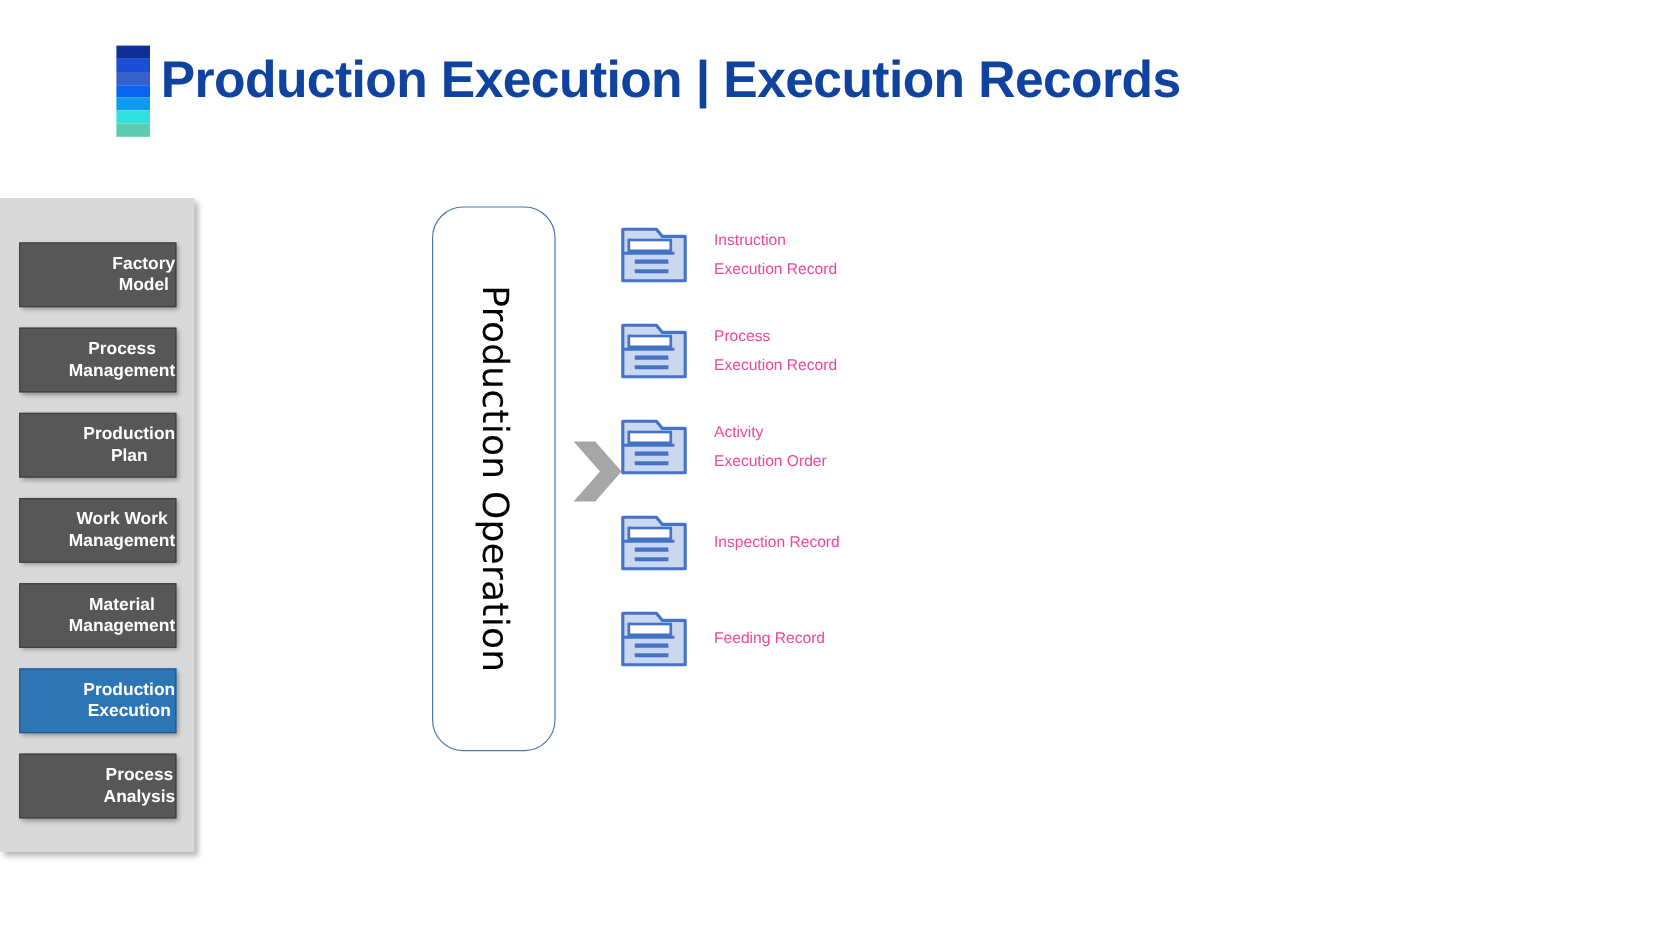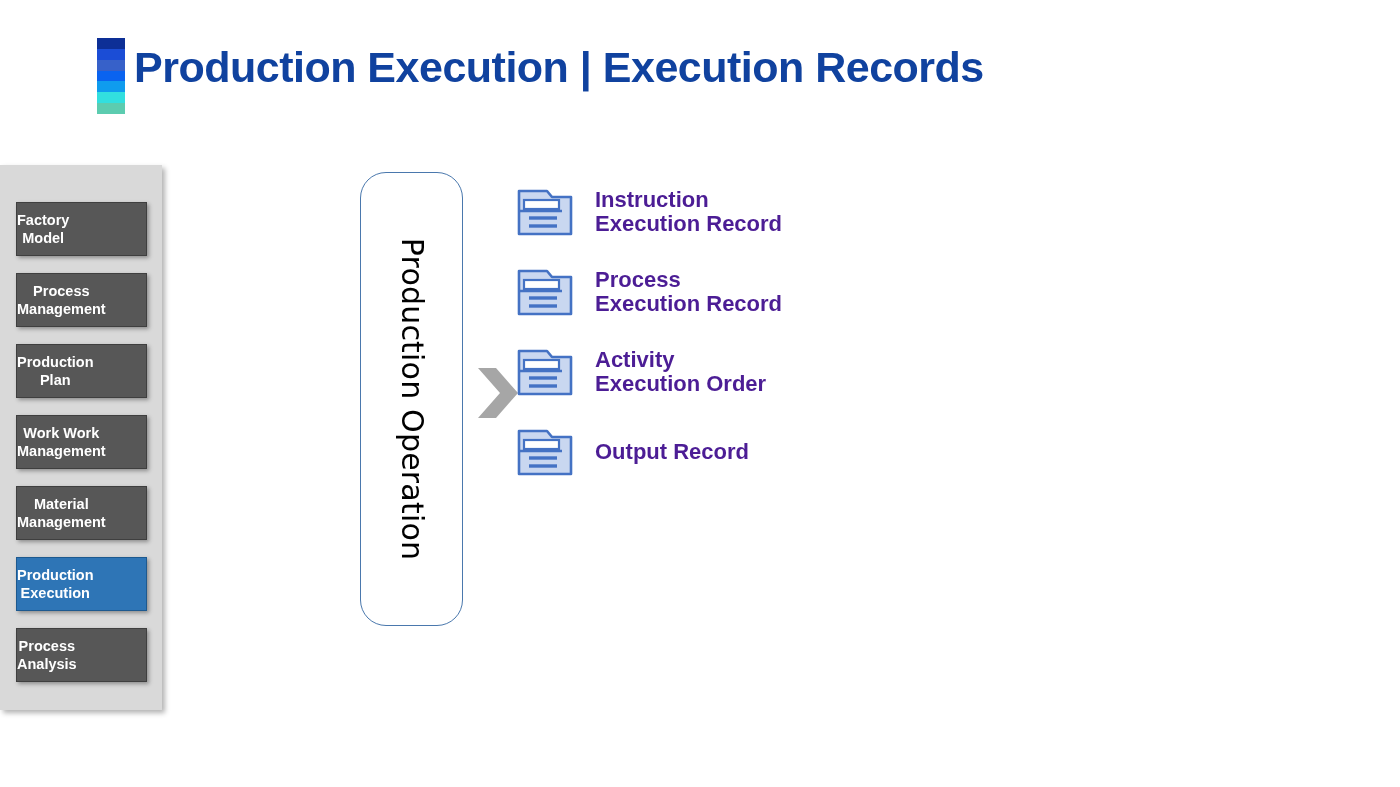--- a/index.html
+++ b/index.html
@@ -146,9 +146,9 @@
     margin-right: 22px;
   }
   .record-label {
-    font-size: 22px;
-    font-weight: bold;
-    color: #4c1d95;
+    font-size: 13px;
+    font-weight: normal;
+    color: #ec4899;
     line-height: 24.5px;
     white-space: pre-line;
   }

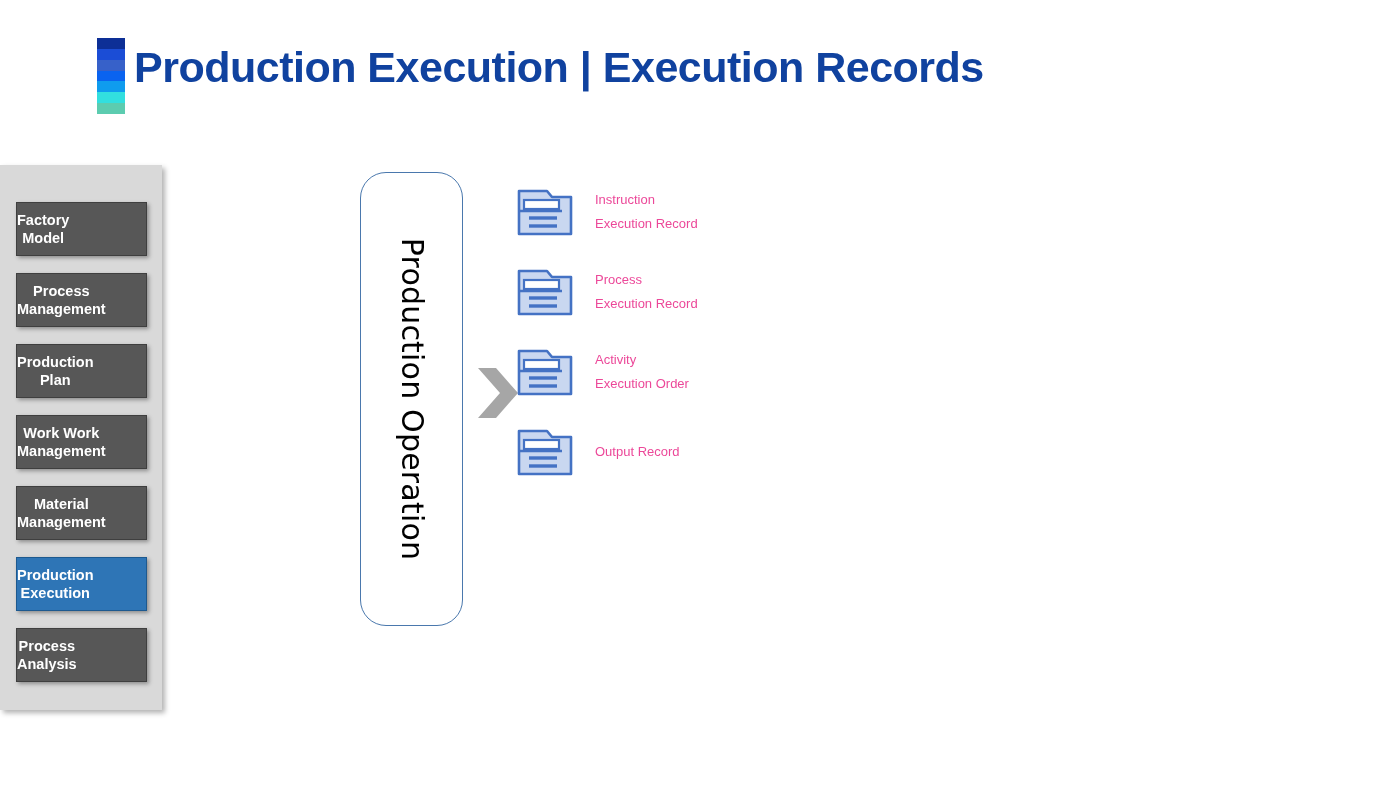--- a/index.html
+++ b/index.html
@@ -75,7 +75,7 @@
     box-shadow: 2px 2px 4px rgba(0,0,0,0.35);
     display: flex;
     align-items: center;
-    justify-content: flex-start;
+    justify-content: flex-end;
     text-align: center;
     color: #ffffff;
     font-size: 14.5px;

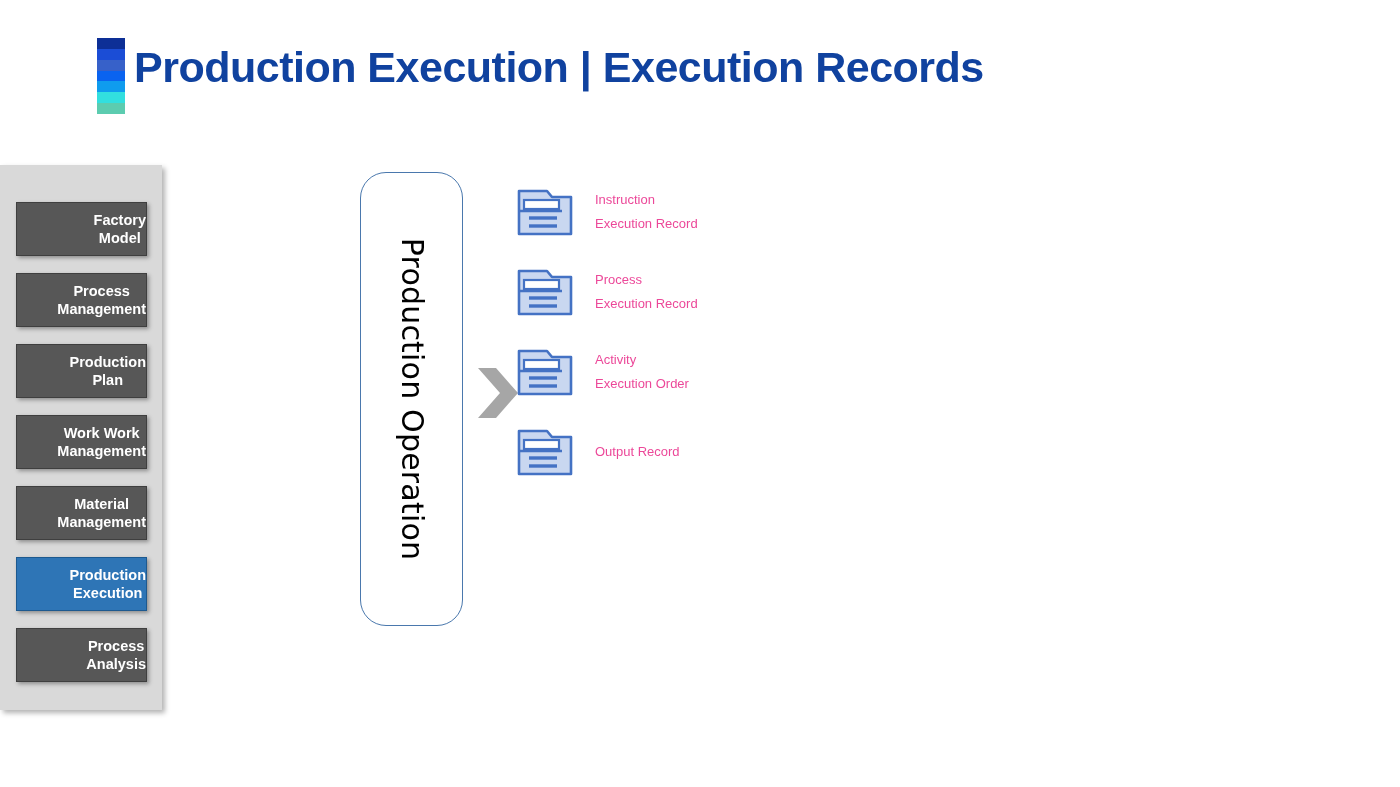--- a/index.html
+++ b/index.html
@@ -254,6 +254,16 @@
           <line x1="12" y1="31" x2="40" y2="31" stroke="#4472C4" stroke-width="3.4"></line>
           <line x1="12" y1="39" x2="40" y2="39" stroke="#4472C4" stroke-width="3.4"></line>
         </svg></span>
+      <span class="record-label">Inspection Record</span>
+    </div>
+    <div class="record-row">
+      <span class="record-icon"><svg width="56" height="50" viewBox="0 0 56 50" xmlns="http://www.w3.org/2000/svg">
+          <path d="M2 4 H30 L35 10 H54 V47 H2 Z" fill="#C9D7F0" stroke="#4472C4" stroke-width="2.6" stroke-linejoin="round"></path>
+          <rect x="7" y="13" width="35" height="9" fill="#ffffff" stroke="#4472C4" stroke-width="2.2"></rect>
+          <line x1="2" y1="24" x2="45" y2="24" stroke="#4472C4" stroke-width="2.6"></line>
+          <line x1="12" y1="31" x2="40" y2="31" stroke="#4472C4" stroke-width="3.4"></line>
+          <line x1="12" y1="39" x2="40" y2="39" stroke="#4472C4" stroke-width="3.4"></line>
+        </svg></span>
       <span class="record-label">Output Record</span>
     </div>
   </div>

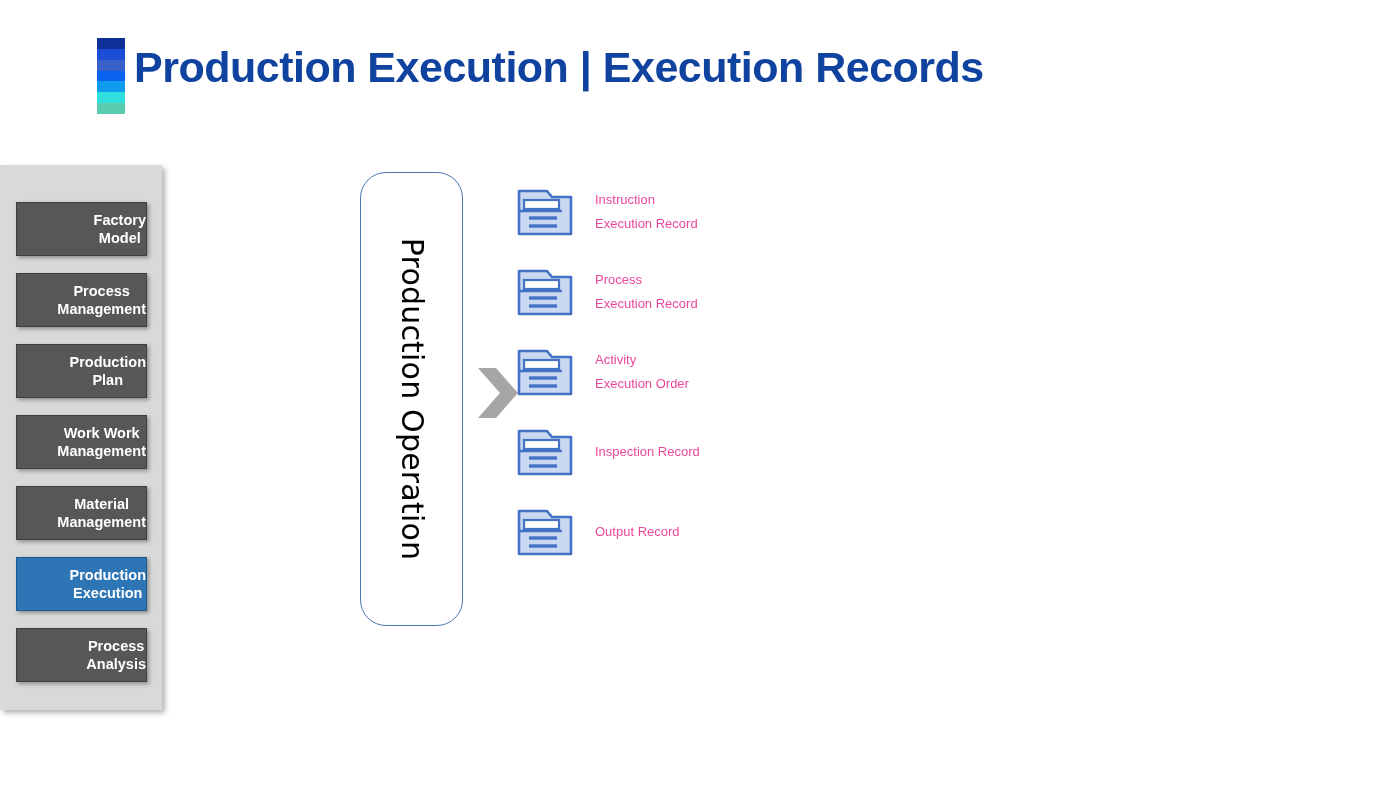--- a/index.html
+++ b/index.html
@@ -264,6 +264,16 @@
           <line x1="12" y1="31" x2="40" y2="31" stroke="#4472C4" stroke-width="3.4"></line>
           <line x1="12" y1="39" x2="40" y2="39" stroke="#4472C4" stroke-width="3.4"></line>
         </svg></span>
+      <span class="record-label">Feeding Record</span>
+    </div>
+    <div class="record-row">
+      <span class="record-icon"><svg width="56" height="50" viewBox="0 0 56 50" xmlns="http://www.w3.org/2000/svg">
+          <path d="M2 4 H30 L35 10 H54 V47 H2 Z" fill="#C9D7F0" stroke="#4472C4" stroke-width="2.6" stroke-linejoin="round"></path>
+          <rect x="7" y="13" width="35" height="9" fill="#ffffff" stroke="#4472C4" stroke-width="2.2"></rect>
+          <line x1="2" y1="24" x2="45" y2="24" stroke="#4472C4" stroke-width="2.6"></line>
+          <line x1="12" y1="31" x2="40" y2="31" stroke="#4472C4" stroke-width="3.4"></line>
+          <line x1="12" y1="39" x2="40" y2="39" stroke="#4472C4" stroke-width="3.4"></line>
+        </svg></span>
       <span class="record-label">Output Record</span>
     </div>
   </div>

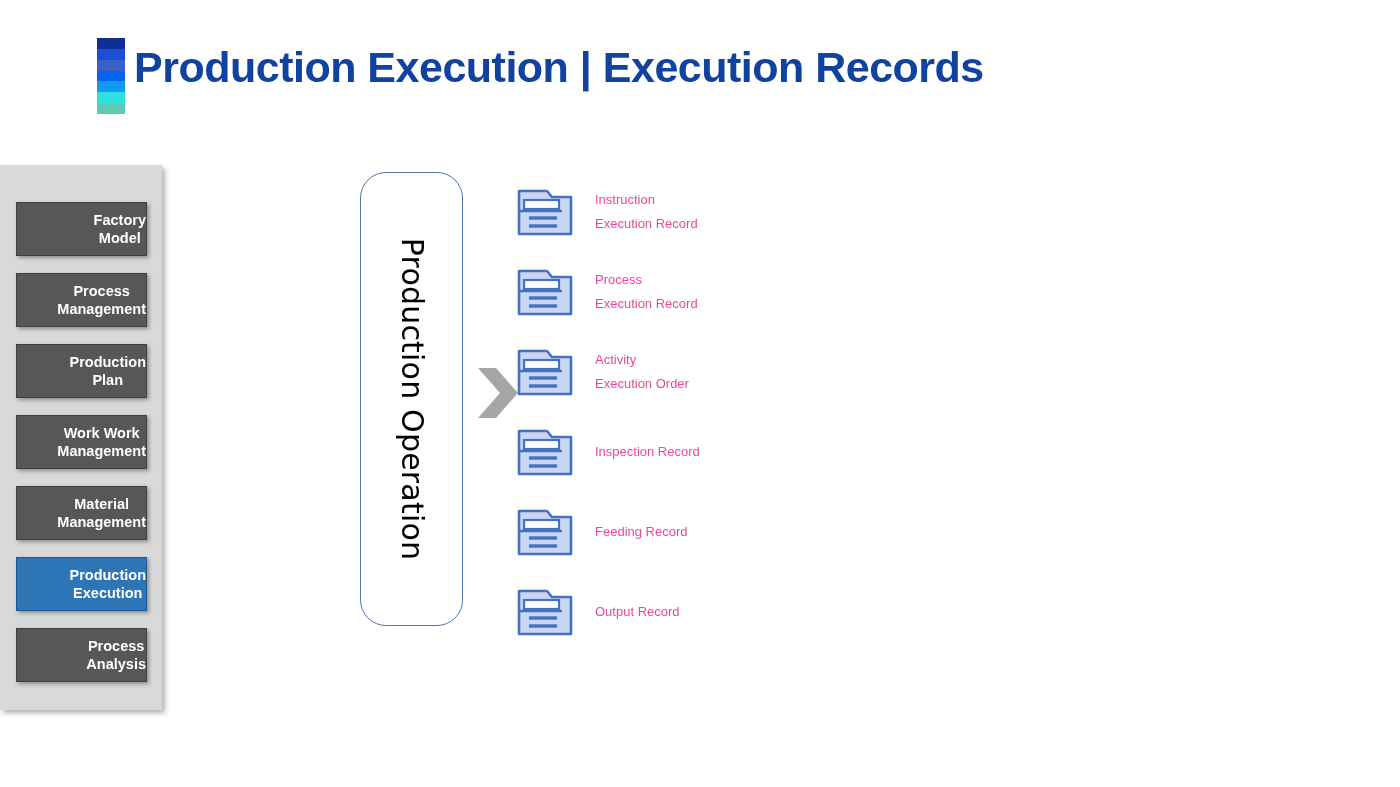--- a/index.html
+++ b/index.html
@@ -266,16 +266,6 @@
         </svg></span>
       <span class="record-label">Feeding Record</span>
     </div>
-    <div class="record-row">
-      <span class="record-icon"><svg width="56" height="50" viewBox="0 0 56 50" xmlns="http://www.w3.org/2000/svg">
-          <path d="M2 4 H30 L35 10 H54 V47 H2 Z" fill="#C9D7F0" stroke="#4472C4" stroke-width="2.6" stroke-linejoin="round"></path>
-          <rect x="7" y="13" width="35" height="9" fill="#ffffff" stroke="#4472C4" stroke-width="2.2"></rect>
-          <line x1="2" y1="24" x2="45" y2="24" stroke="#4472C4" stroke-width="2.6"></line>
-          <line x1="12" y1="31" x2="40" y2="31" stroke="#4472C4" stroke-width="3.4"></line>
-          <line x1="12" y1="39" x2="40" y2="39" stroke="#4472C4" stroke-width="3.4"></line>
-        </svg></span>
-      <span class="record-label">Output Record</span>
-    </div>
   </div>
 
 </body></html>

